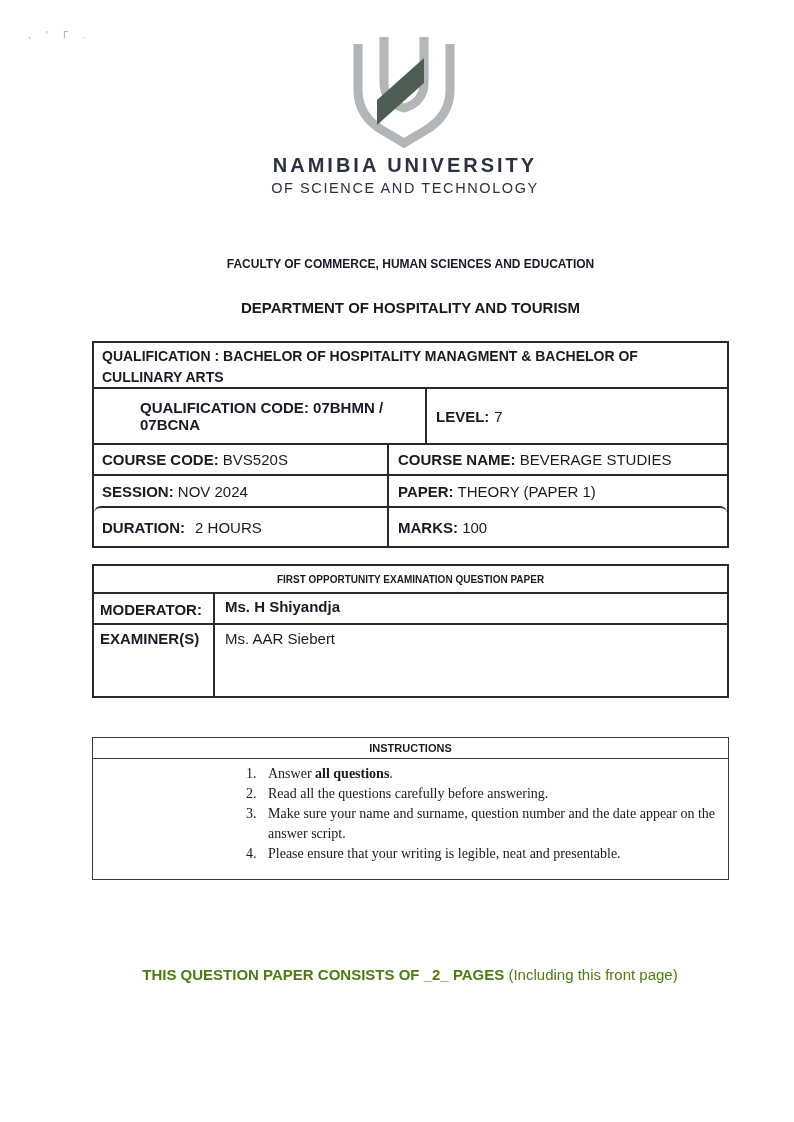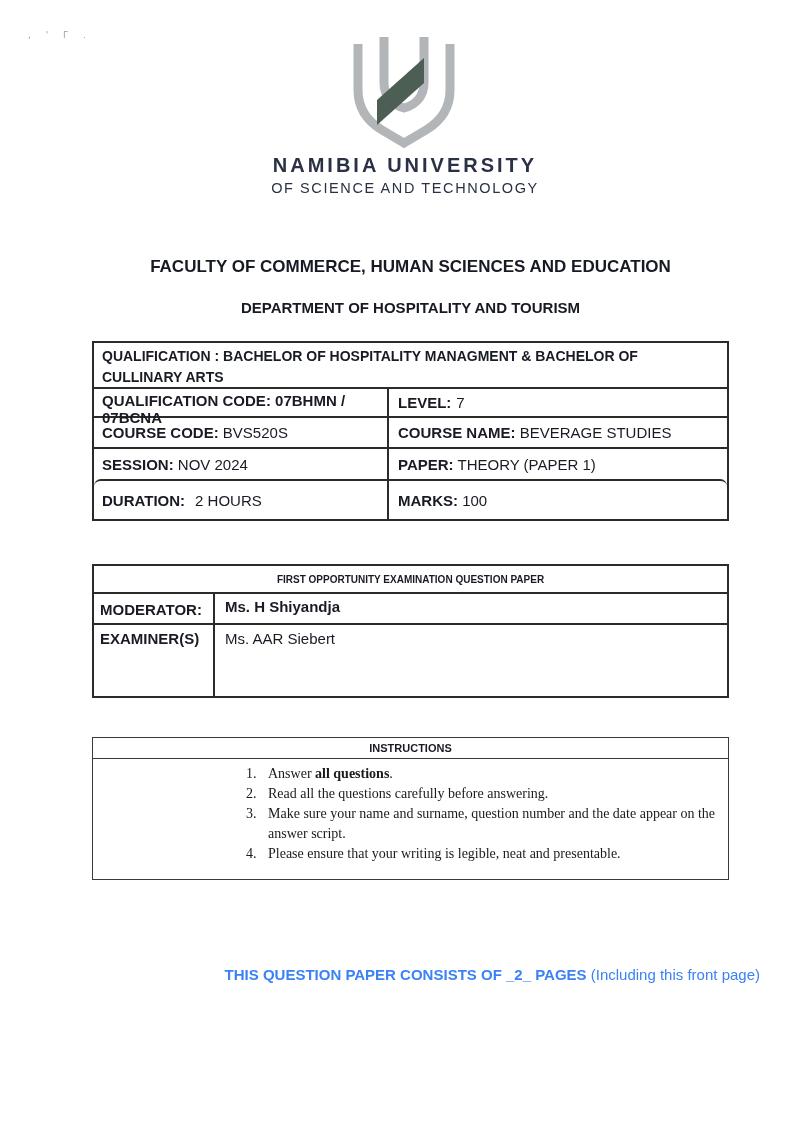--- a/index.html
+++ b/index.html
@@ -22,7 +22,7 @@
 
   
   .h-faculty { left:92px; top:257px; width:637px; text-align:center;
-               font-size:17px; font-weight:bold; color:#171a23; }
+               font-size:12px; font-weight:bold; color:#171a23; }
   .h-dept    { left:92px; top:299px; width:637px; text-align:center;
                font-size:15px; font-weight:bold; color:#171a23; }
 

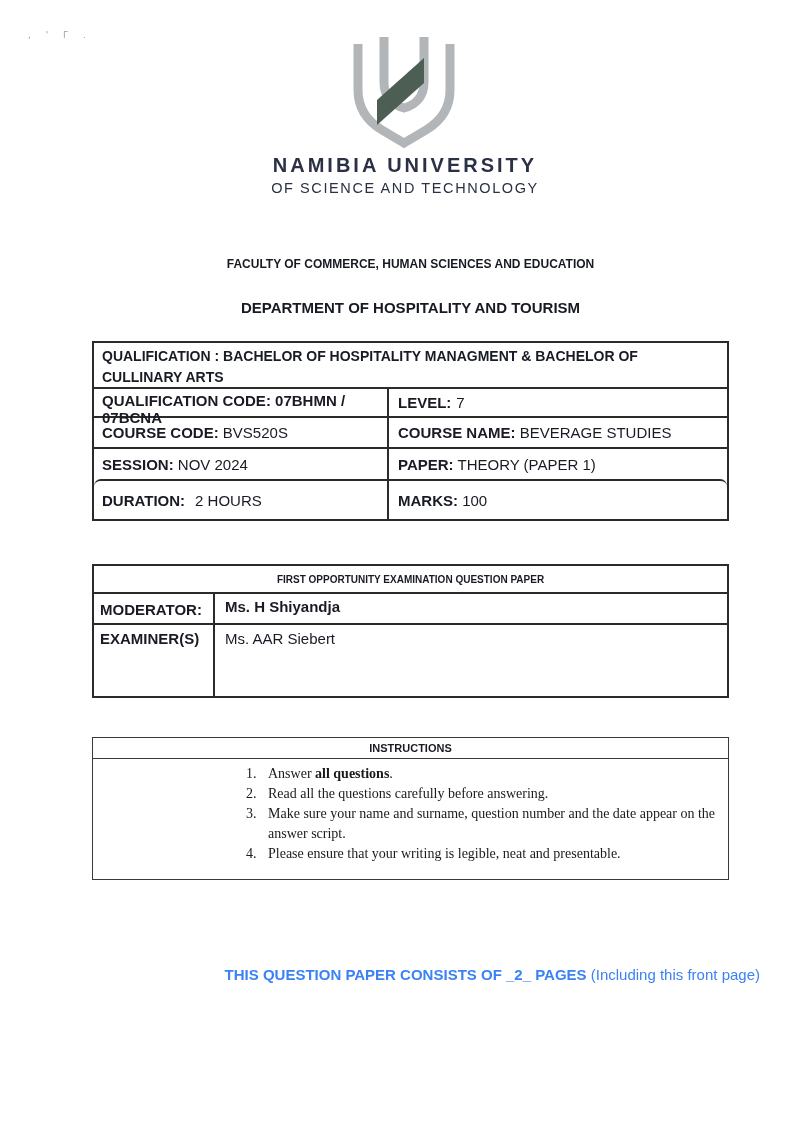--- a/index.html
+++ b/index.html
@@ -34,7 +34,7 @@
   .ct-left  { width:295px; border-right:2px solid #2b2b2b; }
   .ct-right { flex:1; padding-left:9px; }
   .ct-full  { width:100%; display:block; padding:3px 8px; font-size:14px; line-height:21px; }
-  .h-qual { height:44px; } .h-code { height:29px; }
+  .h-qual { height:44px; } .h-code { height:56px;padding-left:38px; }
   .h-r3 { height:31px; } .h-r4 { height:32px; } .h-r5 { height:40px;border-radius:7px; }
   .b { font-weight:bold; }
   .lblgap { margin-left:5px; }

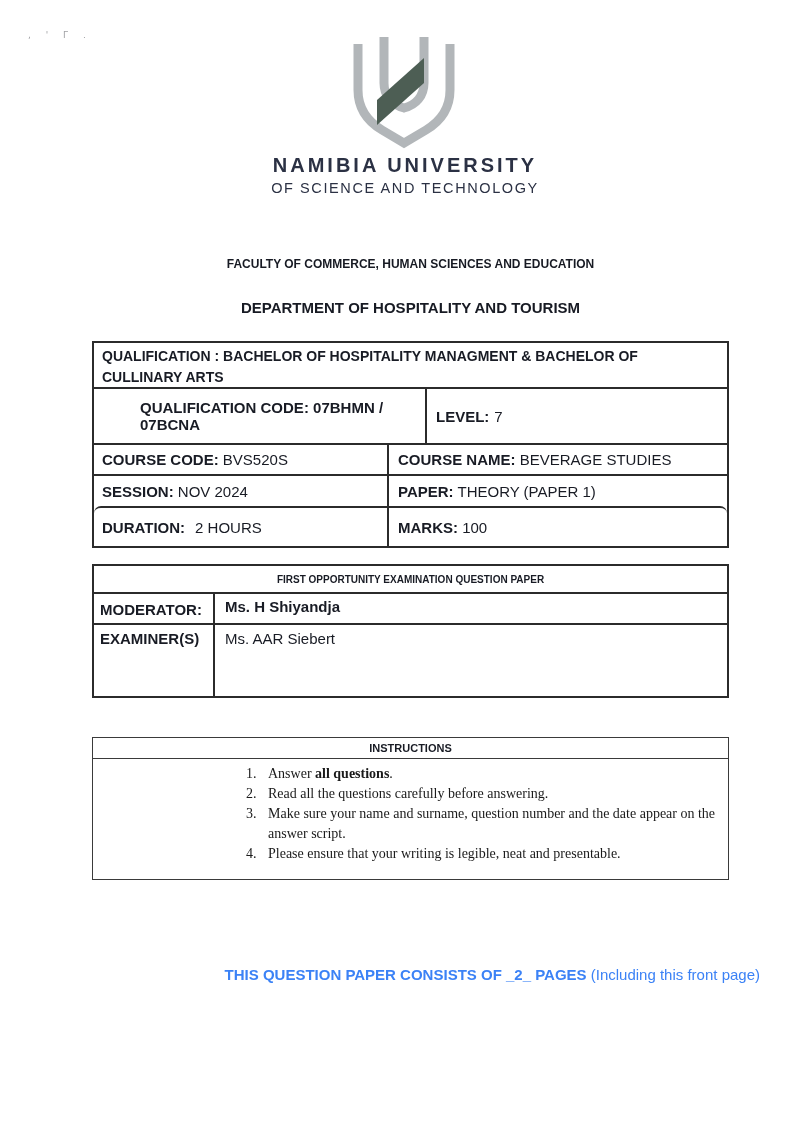--- a/index.html
+++ b/index.html
@@ -66,7 +66,7 @@
   .i-text .wrapline { white-space:nowrap; }
 
   
-  .footer { left:60px; top:966px; width:700px; text-align:right; font-size:15px; color:#3b82f6; }
+  .footer { left:60px; top:966px; width:700px; text-align:center; font-size:15px; color:#4d7c0f; }
 </style>
 </head>
 <body>

